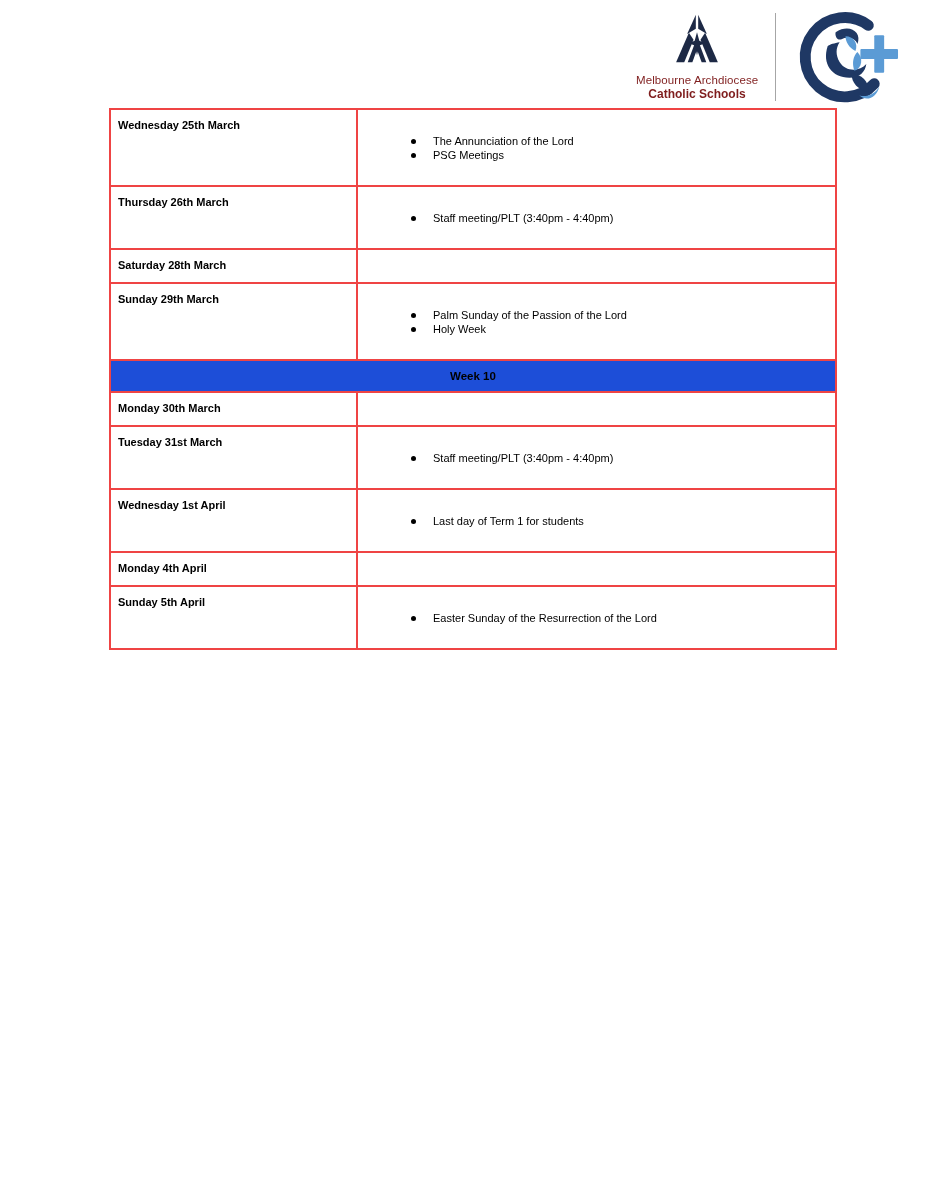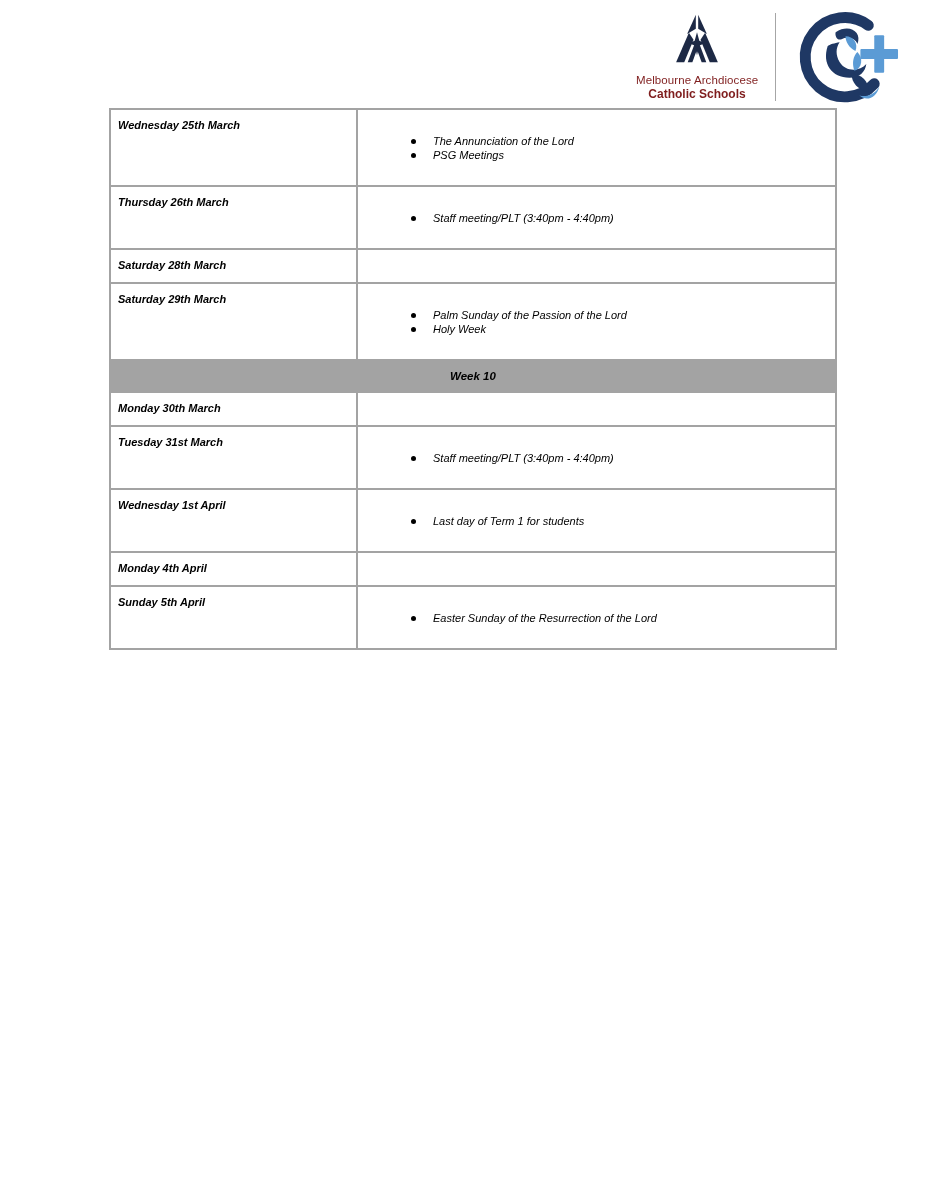--- a/index.html
+++ b/index.html
@@ -69,14 +69,13 @@
   }
   table.calendar col.c1 { width: 247px; }
   table.calendar td {
-    border: 2px solid #a3a3a3;
+    border: 2px solid #ef4444;
     vertical-align: top;
     box-sizing: border-box;
     padding: 8px 8px 7px 7px;
     font-size: 11px;
     line-height: 14px;
     height: 34px;
-    font-style: italic;
   }
   td.date-cell { font-weight: bold; }
   ul.events {

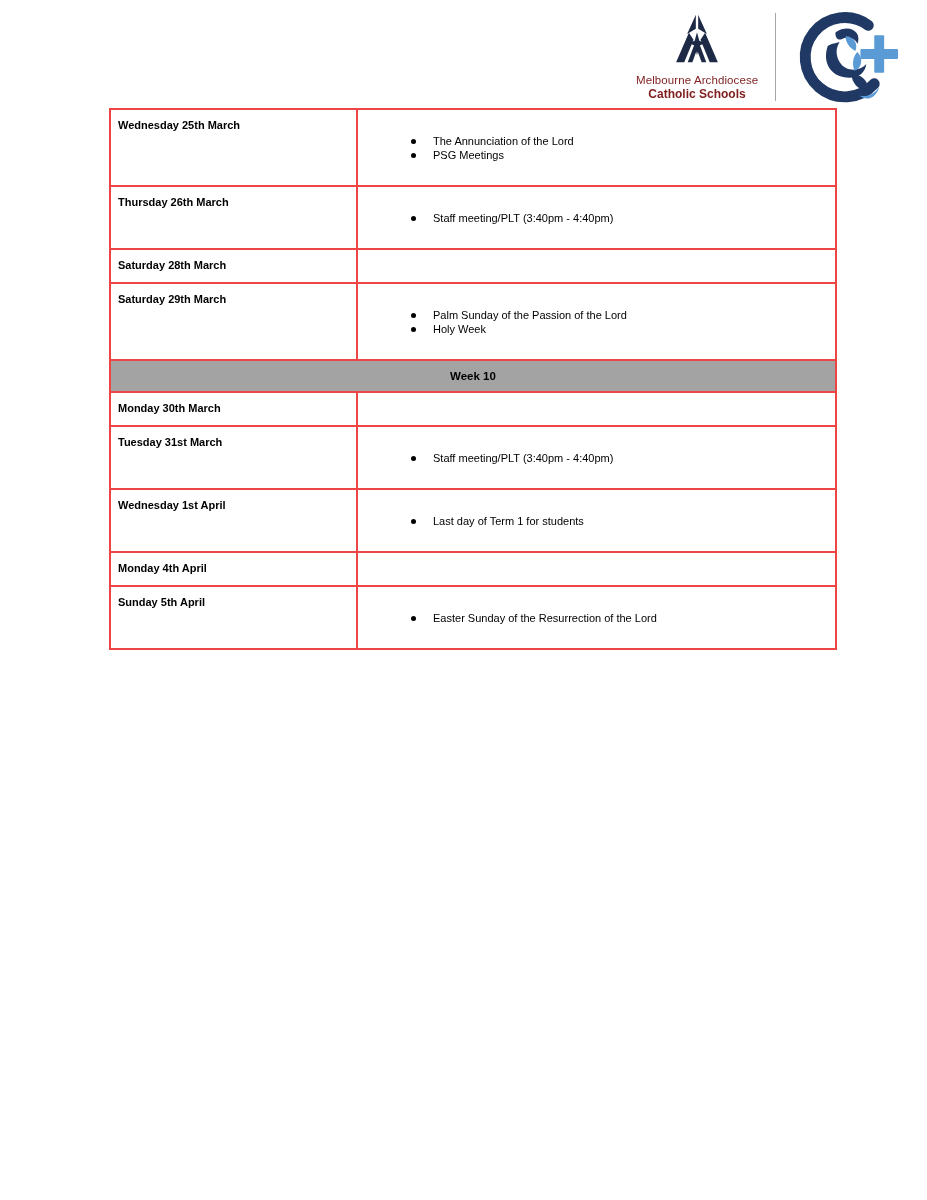--- a/index.html
+++ b/index.html
@@ -189,7 +189,7 @@
           <td class="events-cell"></td>
         </tr>
         <tr class="day-row">
-          <td class="date-cell">Saturday 29th March</td>
+          <td class="date-cell">Sunday 29th March</td>
           <td class="events-cell">
             <ul class="events">
               <li class="event">Palm Sunday of the Passion of the Lord</li>

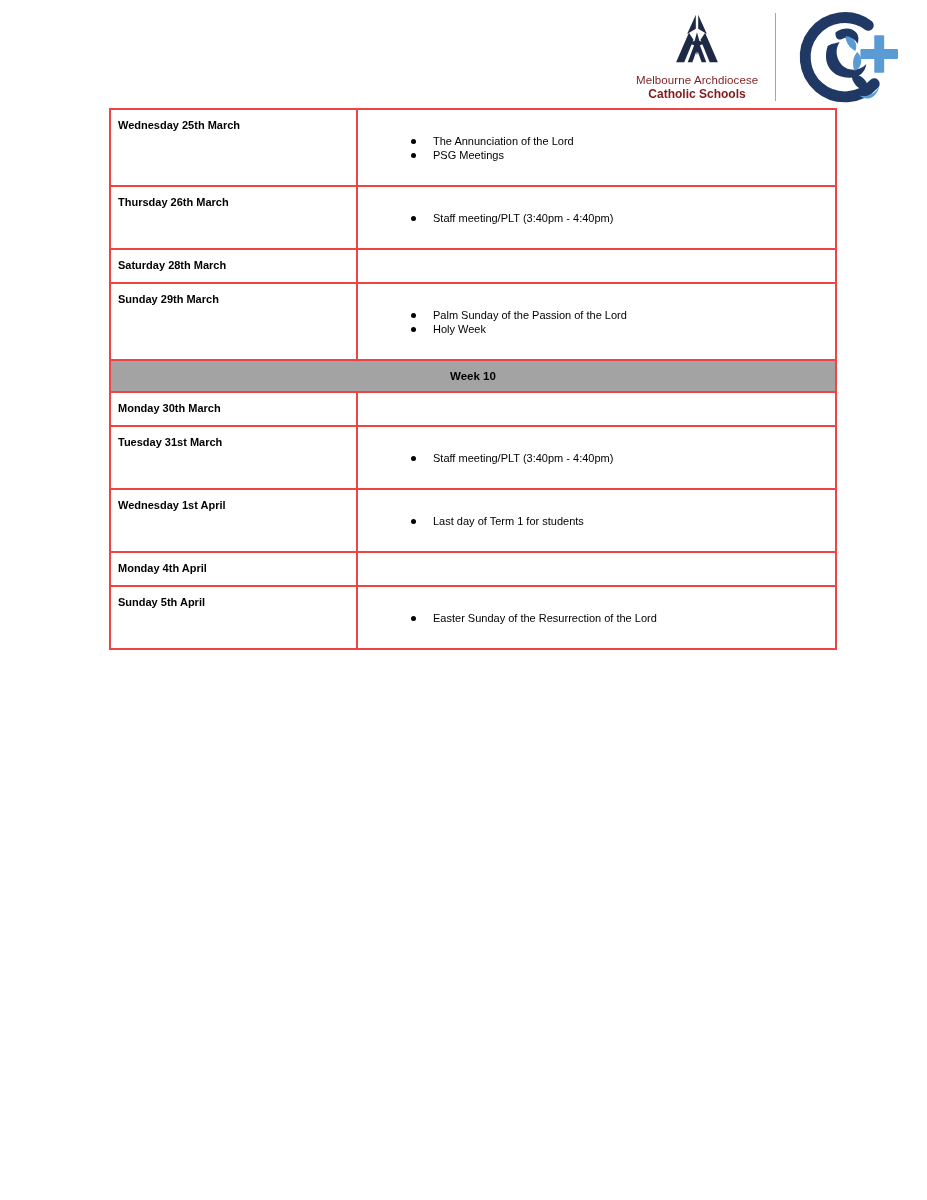--- a/index.html
+++ b/index.html
@@ -198,7 +198,7 @@
           </td>
         </tr>
         <tr class="week-row">
-          <td colspan="2" style="background: #a3a3a3;">Week 10</td>
+          <td colspan="2" style="background: #1d4ed8;">Week 10</td>
         </tr>
         <tr class="day-row">
           <td class="date-cell">Monday 30th March</td>

